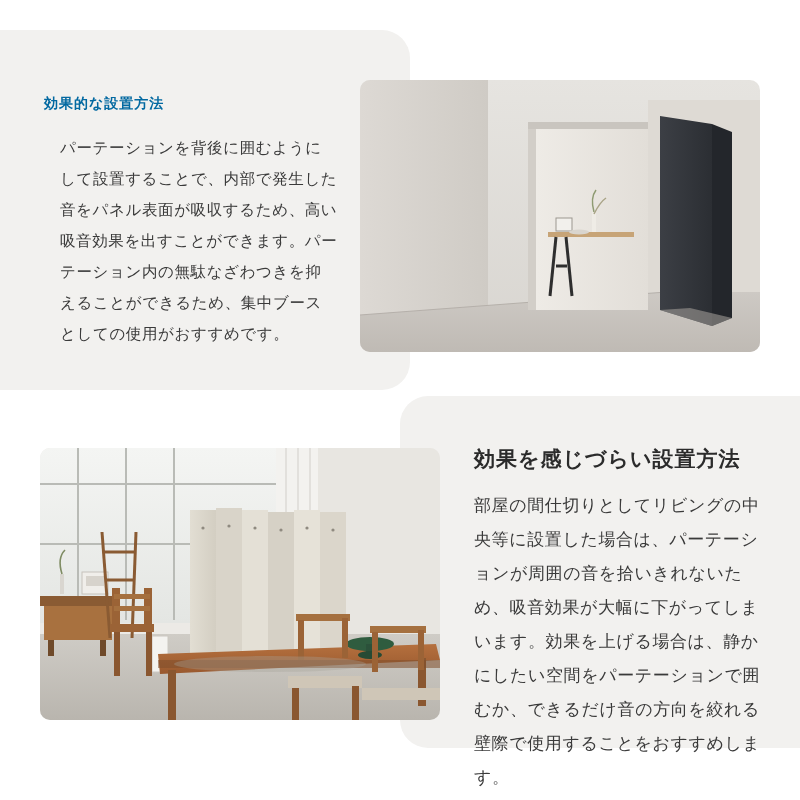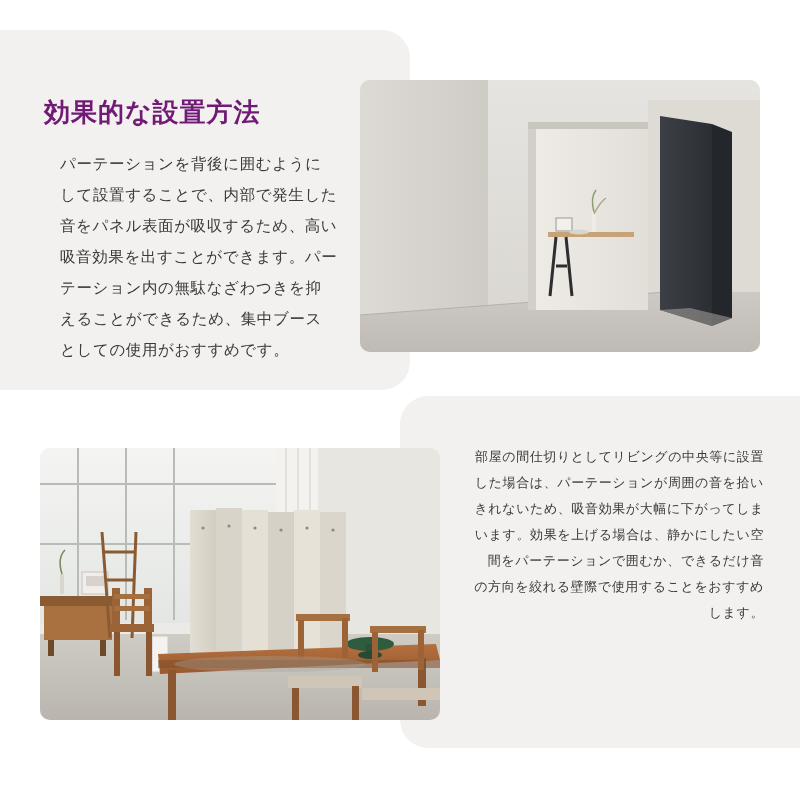--- a/index.html
+++ b/index.html
@@ -39,9 +39,9 @@
     width: 310px;
   }
   .sec1-title {
-    font-size: 26px;
+    font-size: 14px;
     font-weight: bold;
-    color: #701a75;
+    color: #0369a1;
     letter-spacing: 1px;
     line-height: 1.4;
     margin: 0 0 18px 0;

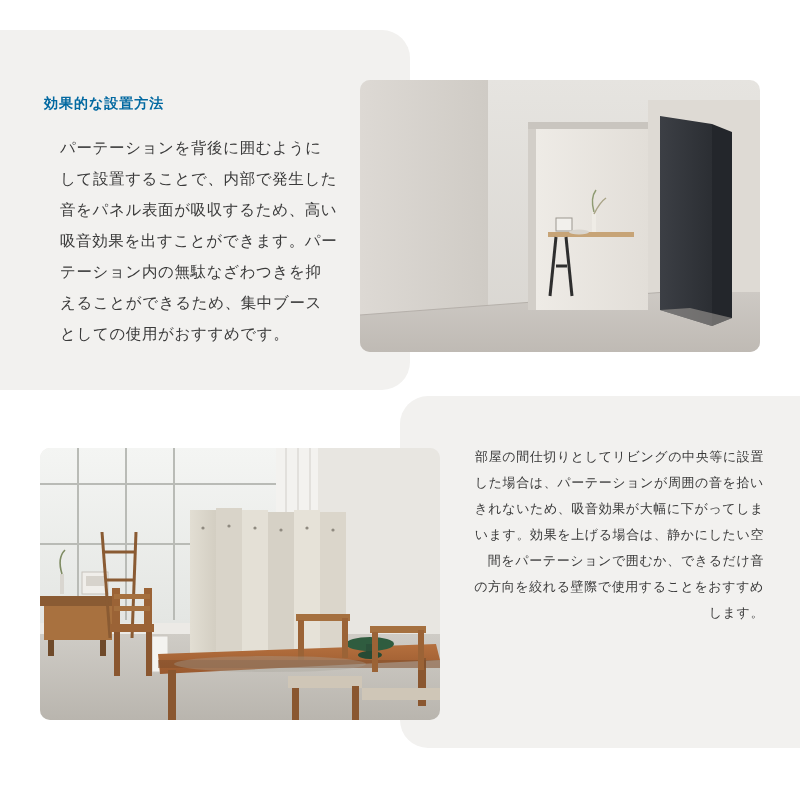--- a/index.html
+++ b/index.html
@@ -301,6 +301,7 @@
   </div>
 
   <div class="sec2-text">
+    <h2 class="sec2-title">効果を感じづらい設置方法</h2>
     <p class="sec2-body">部屋の間仕切りとしてリビングの中央等に設置した場合は、パーテーションが周囲の音を拾いきれないため、吸音効果が大幅に下がってしまいます。効果を上げる場合は、静かにしたい空間をパーテーションで囲むか、できるだけ音の方向を絞れる壁際で使用することをおすすめします。</p>
   </div>
 

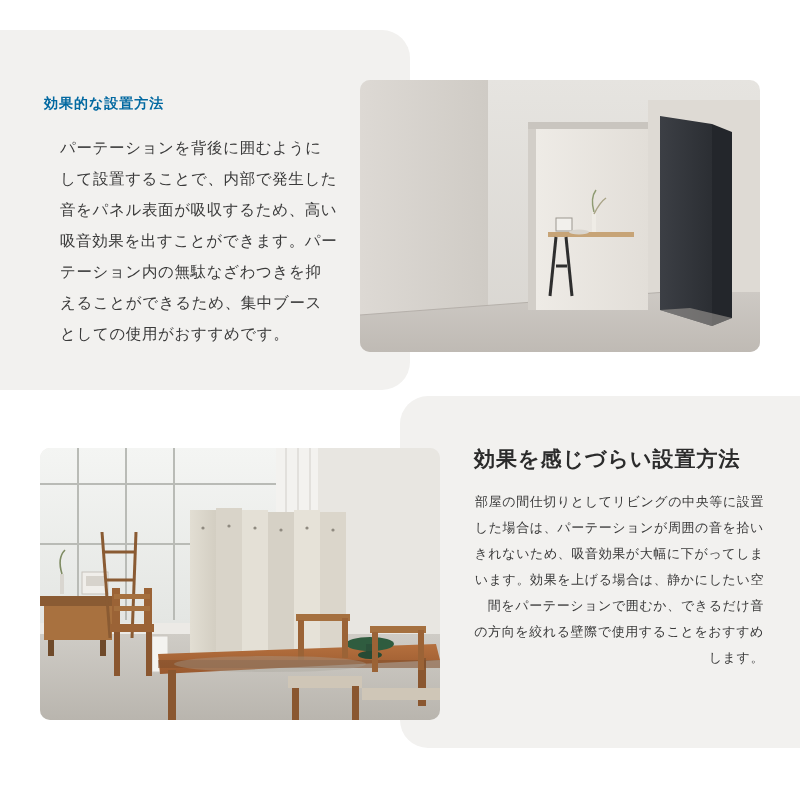--- a/index.html
+++ b/index.html
@@ -89,12 +89,11 @@
     margin: 0 0 16px 0;
   }
   .sec2-body {
-    font-size: 13px;
+    font-size: 17px;
     color: #3a3a3a;
     line-height: 2.0;
     letter-spacing: 0.6px;
     margin: 0;
-    text-align: right;
   }
   .photo2 {
     position: absolute;

